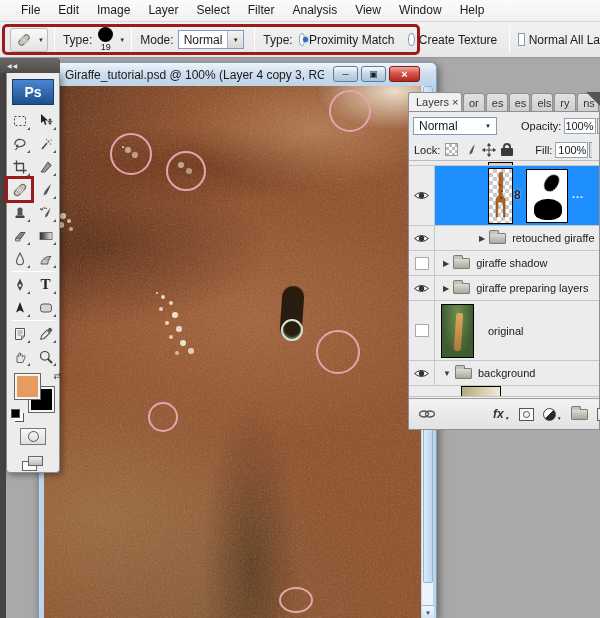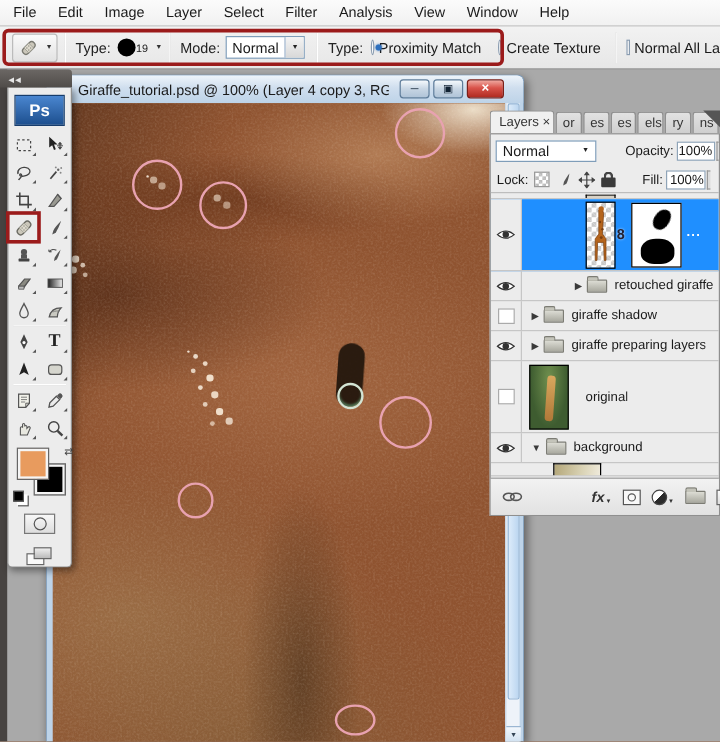--- a/index.html
+++ b/index.html
@@ -8,7 +8,7 @@
   .abs { position:absolute; }
 
   
-  #menubar { left:0; top:0; width:600px; height:22px; background:linear-gradient(#fbfbfb,#f1f1f1); border-bottom:1px solid #d8d8d8; display:flex; align-items:center; padding-left:2px; }
+  #menubar { left:0; top:0; width:600px; height:22px; background:linear-gradient(#fbfbfb,#f1f1f1); border-bottom:1px solid #d8d8d8; display:flex; align-items:center; padding-left:12px; }
   .menu-item { font-size:12px; padding:0 9px; line-height:21px; cursor:default; }
 
   

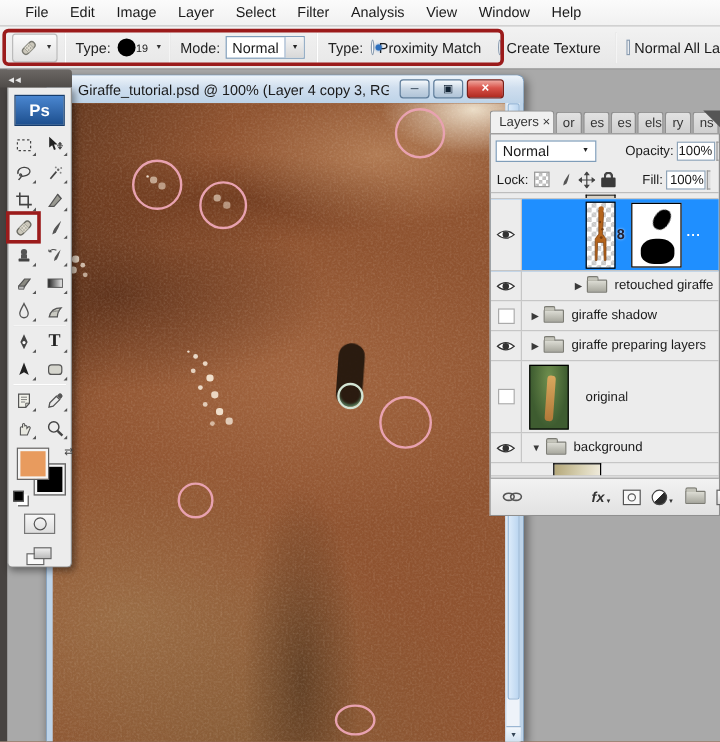--- a/index.html
+++ b/index.html
@@ -18,7 +18,7 @@
   .opt-label { margin:0 4px 0 2px; color:#222; }
   #tool-preset { display:flex; align-items:center; margin-left:10px; padding:2px 3px; border:1px solid #bbb; border-radius:3px; background:linear-gradient(#fafafa,#e2e2e2); }
   .drop-arrow { font-size:6px; color:#333; margin-left:4px; }
-  #brush-preview { display:flex; flex-direction:row; align-items:center; margin:0 2px; line-height:1; }
+  #brush-preview { display:flex; flex-direction:column; align-items:center; margin:0 2px; line-height:1; }
   #brush-dot { width:15px; height:15px; background:#000; border-radius:50%; }
   #brush-size { font-size:9px; margin-top:1px; }
   .combo { display:flex; align-items:center; background:#fff; border:1px solid #7f9db9; height:19px; }

